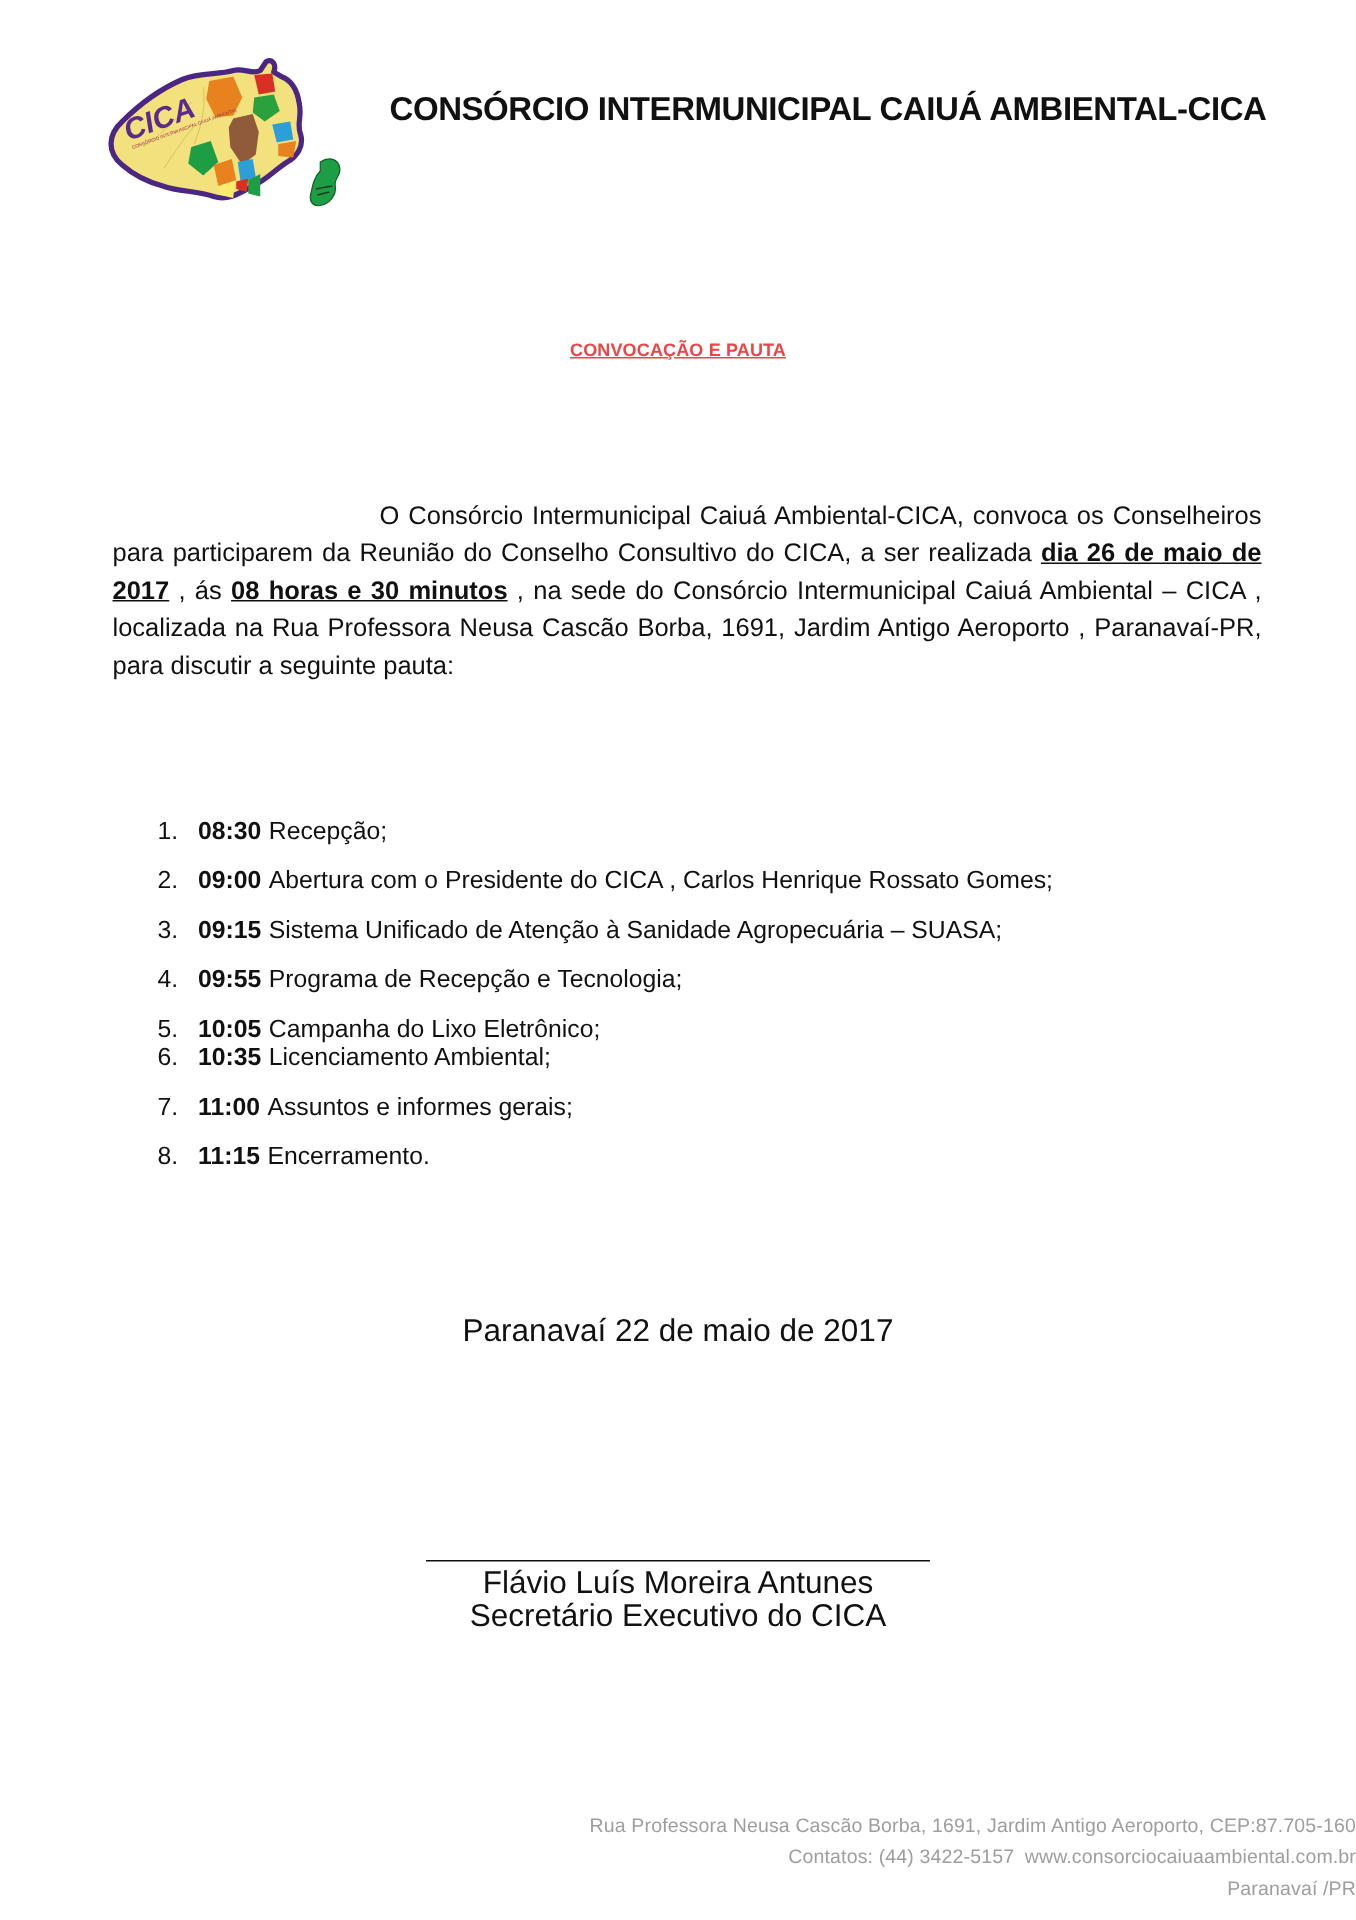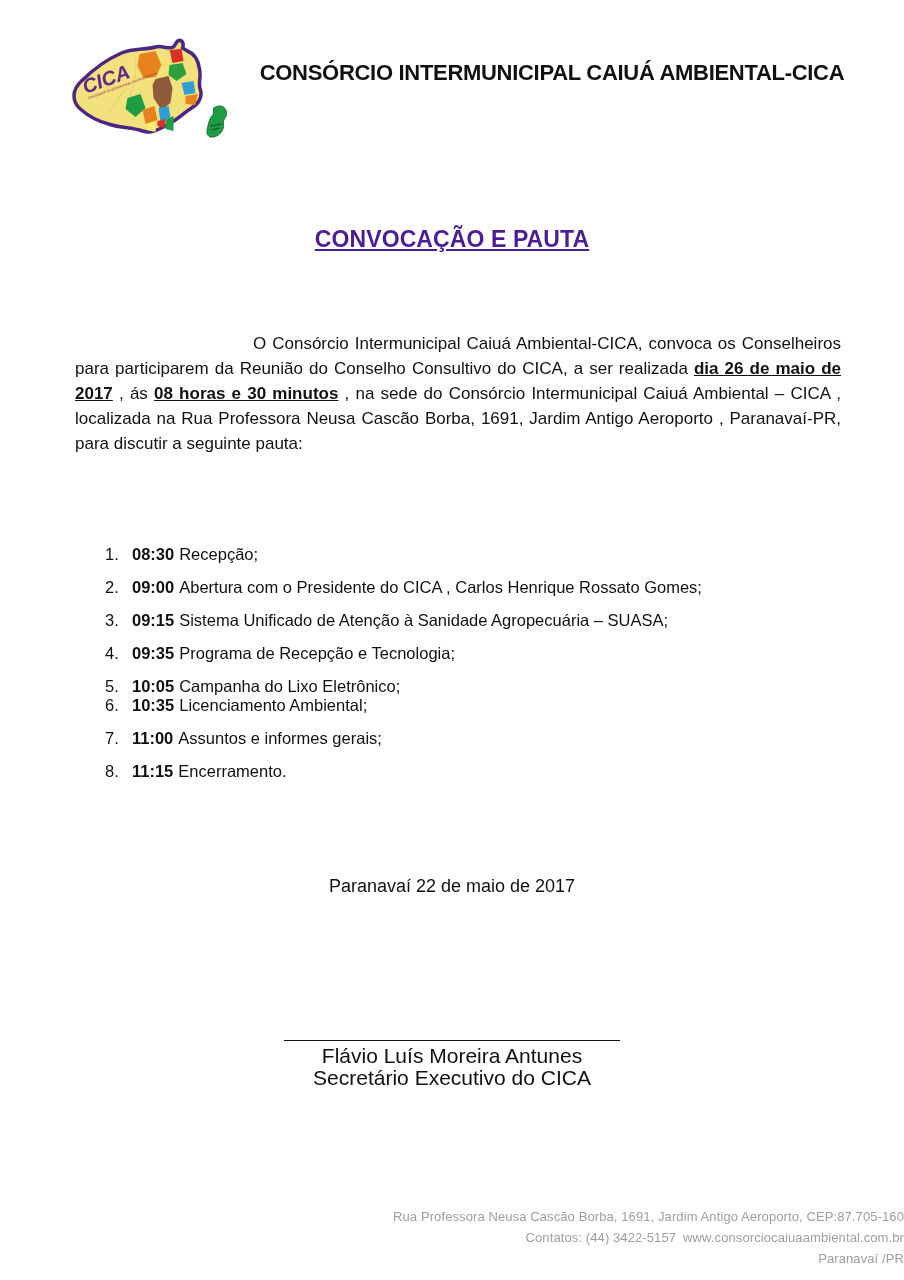--- a/index.html
+++ b/index.html
@@ -41,11 +41,11 @@
     position: absolute;
     top: 226px; left: 0; width: 100%;
     text-align: center;
-    font-size: 23px;
+    font-size: 12px;
     font-weight: bold;
     letter-spacing: 0.1px;
     text-decoration: underline;
-    color: #4c1d95;
+    color: #ef4444;
   }
 
   

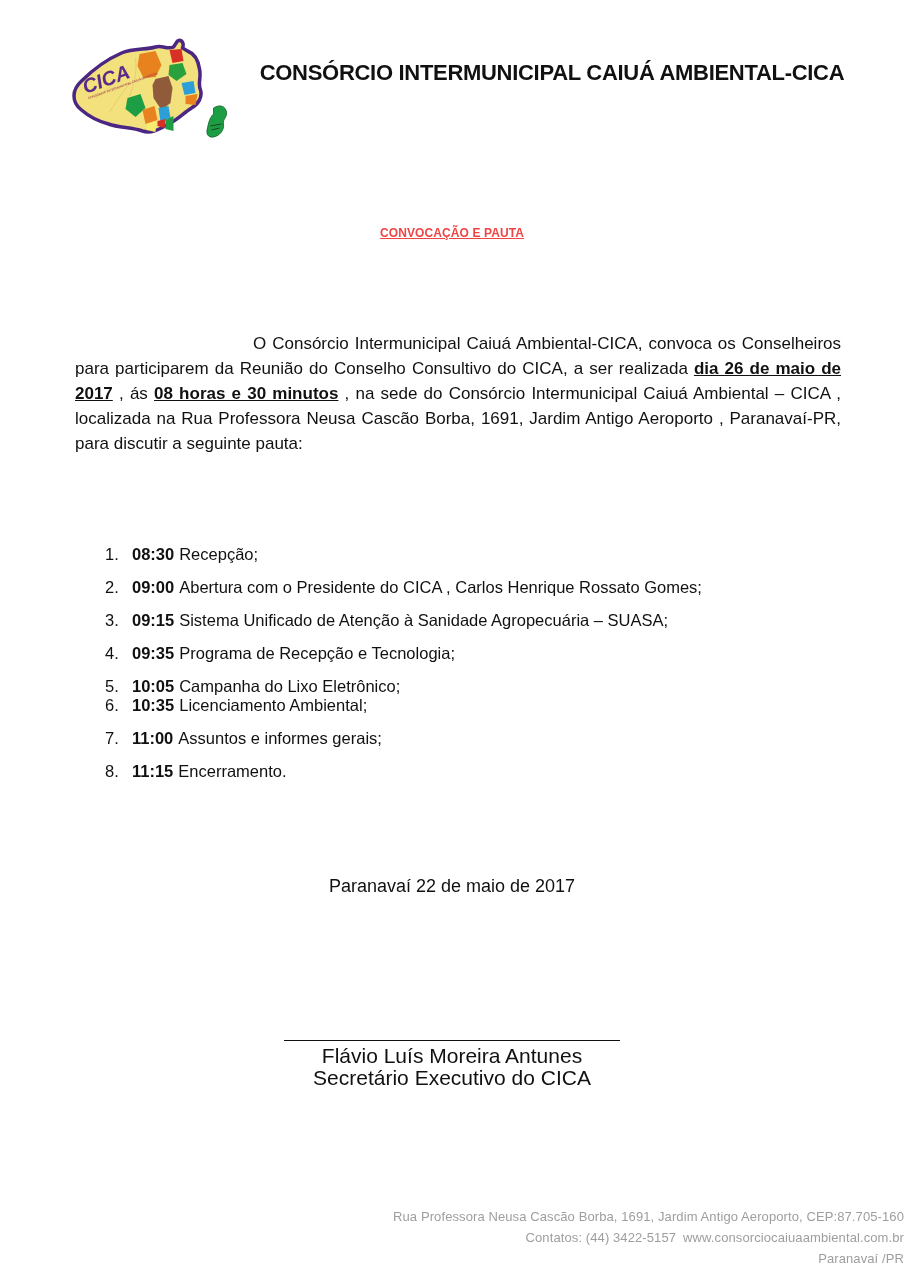--- a/index.html
+++ b/index.html
@@ -175,7 +175,7 @@
     </li>
     <li class="agenda-item">
       <span class="agenda-num">4.</span>
-      <span class="agenda-text-wrap"><span class="agenda-time">09:35</span><span>Programa de Recepção e Tecnologia;</span></span>
+      <span class="agenda-text-wrap"><span class="agenda-time">09:55</span><span>Programa de Recepção e Tecnologia;</span></span>
     </li>
     <li class="agenda-item tight">
       <span class="agenda-num">5.</span>

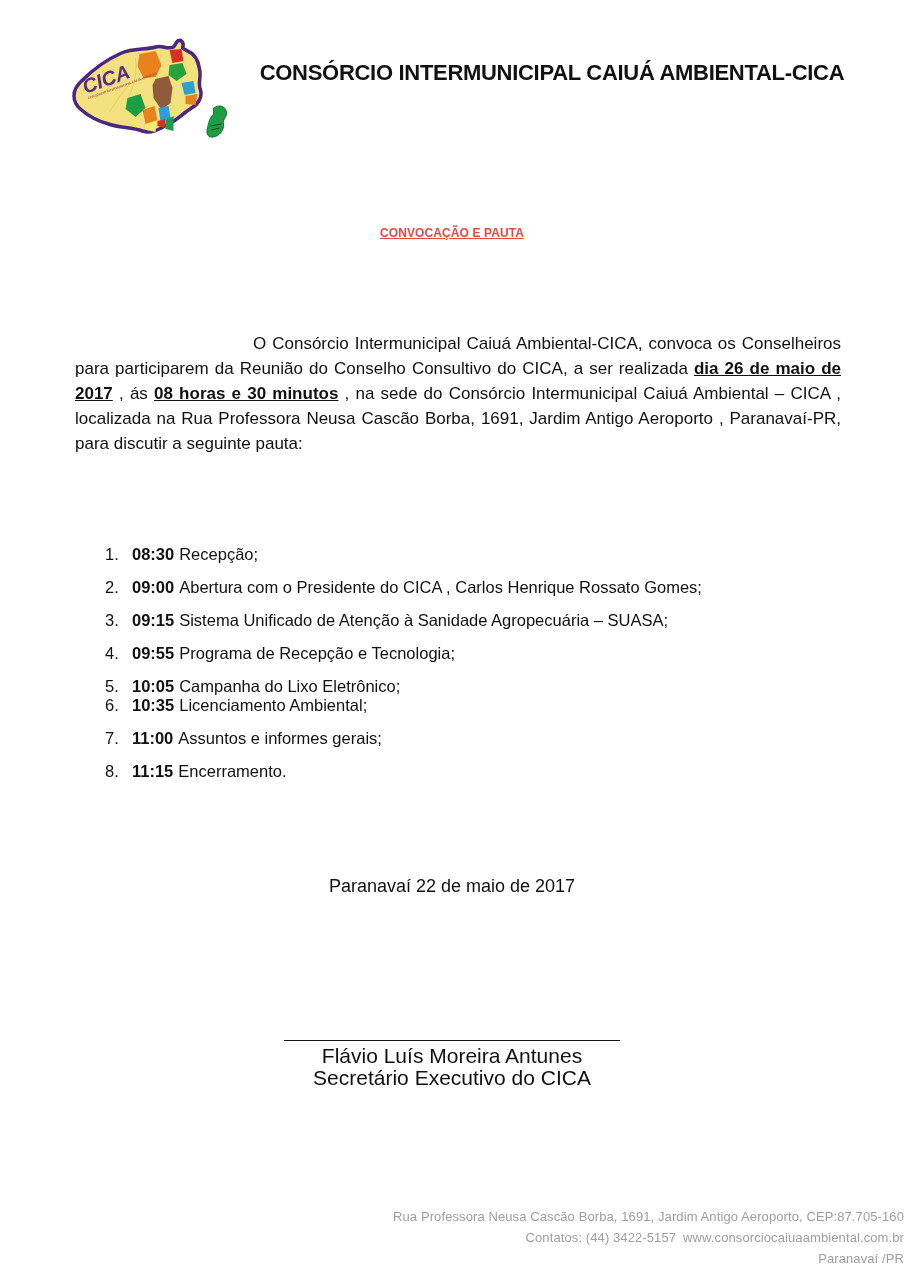--- a/index.html
+++ b/index.html
@@ -81,7 +81,7 @@
     position: absolute;
     top: 876px; left: 0; width: 100%;
     text-align: center;
-    font-size: 18px;
+    font-size: 21px;
     color: #111;
   }
 

